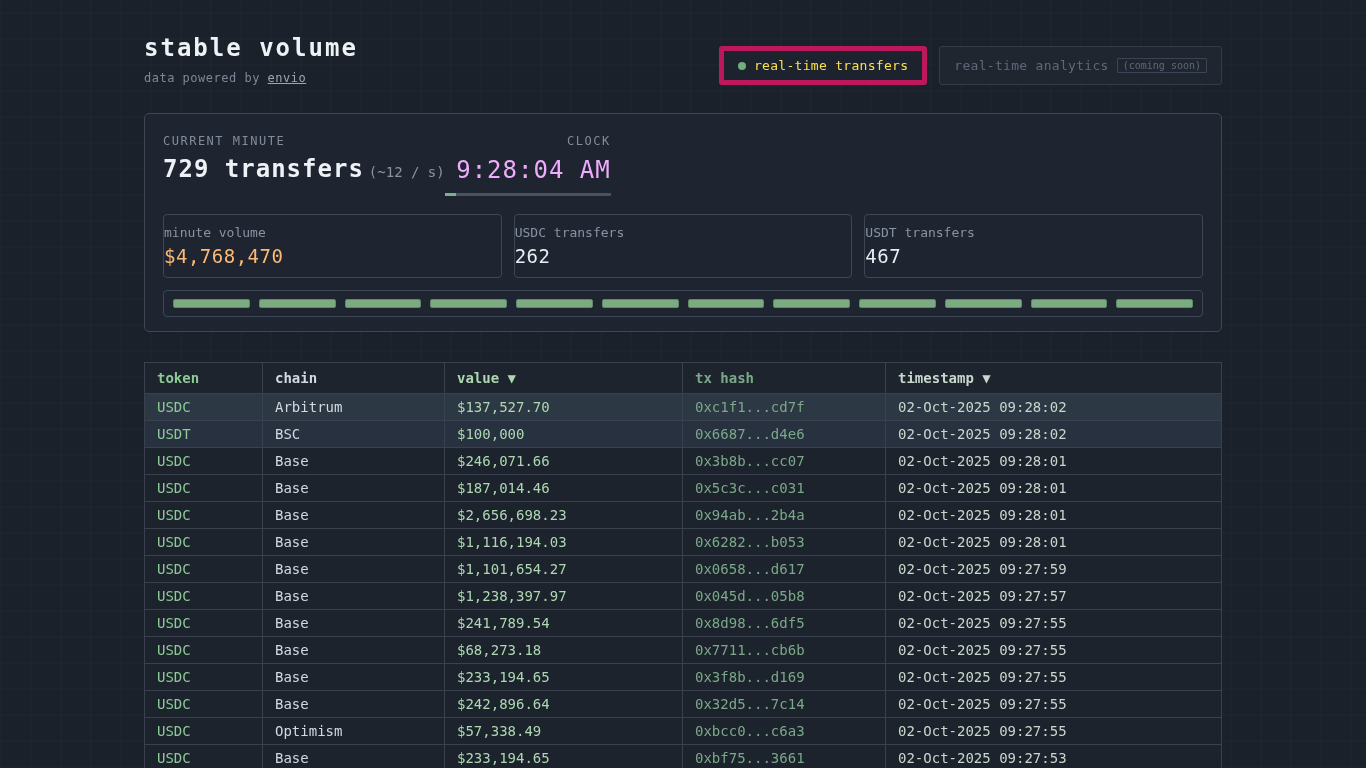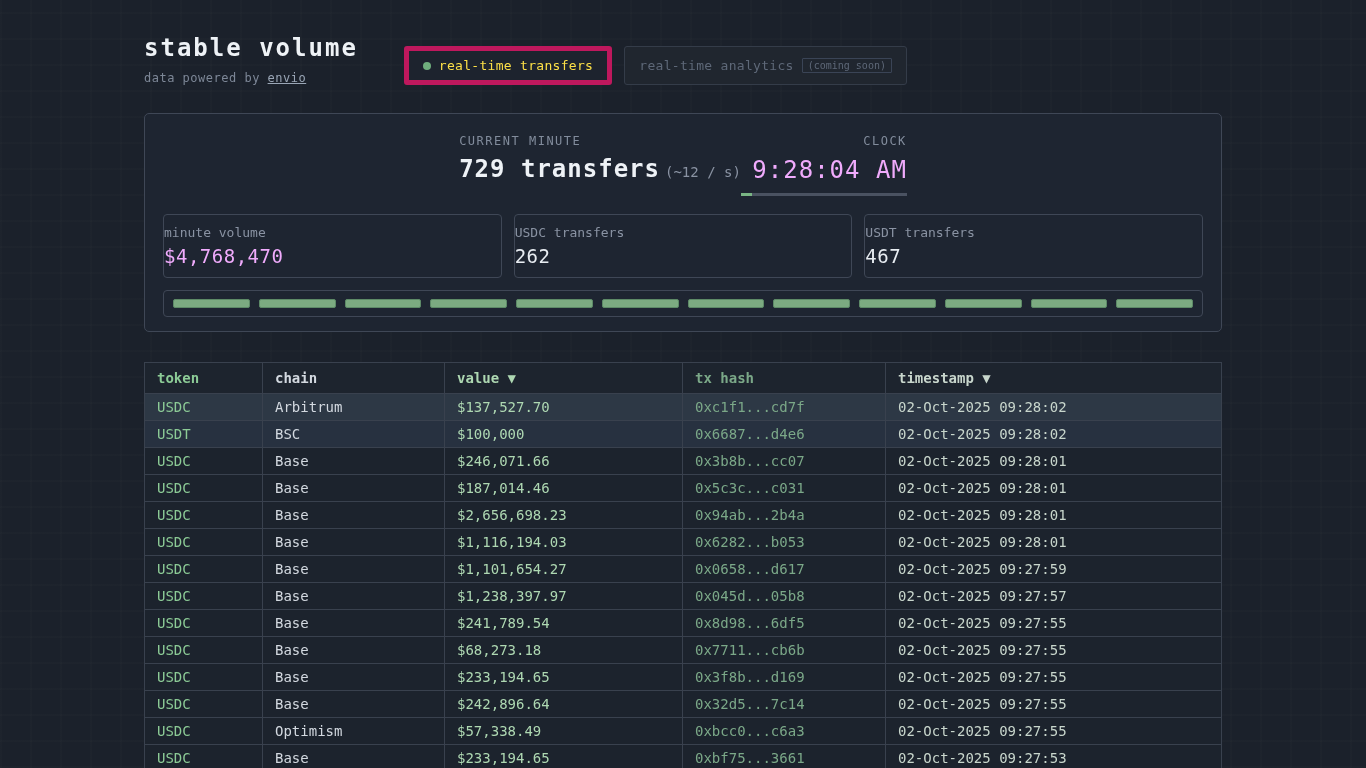--- a/index.html
+++ b/index.html
@@ -15,7 +15,7 @@
   .container { width: 1078px; margin: 0 auto; padding-top: 34px; }
 
   
-  .topbar { display: flex; justify-content: flex-start; align-items: flex-start; gap: 46px; }
+  .topbar { display: flex; justify-content: space-between; align-items: flex-start; }
   .page-title { font-size: 24px; font-weight: bold; letter-spacing: 2px; color: #eef2f6; }
   .subtitle { margin-top: 9px; font-size: 12px; color: #7d8797; letter-spacing: 0.5px; }
   .subtitle a { color: #9aa6b6; text-decoration: underline; cursor: pointer; }

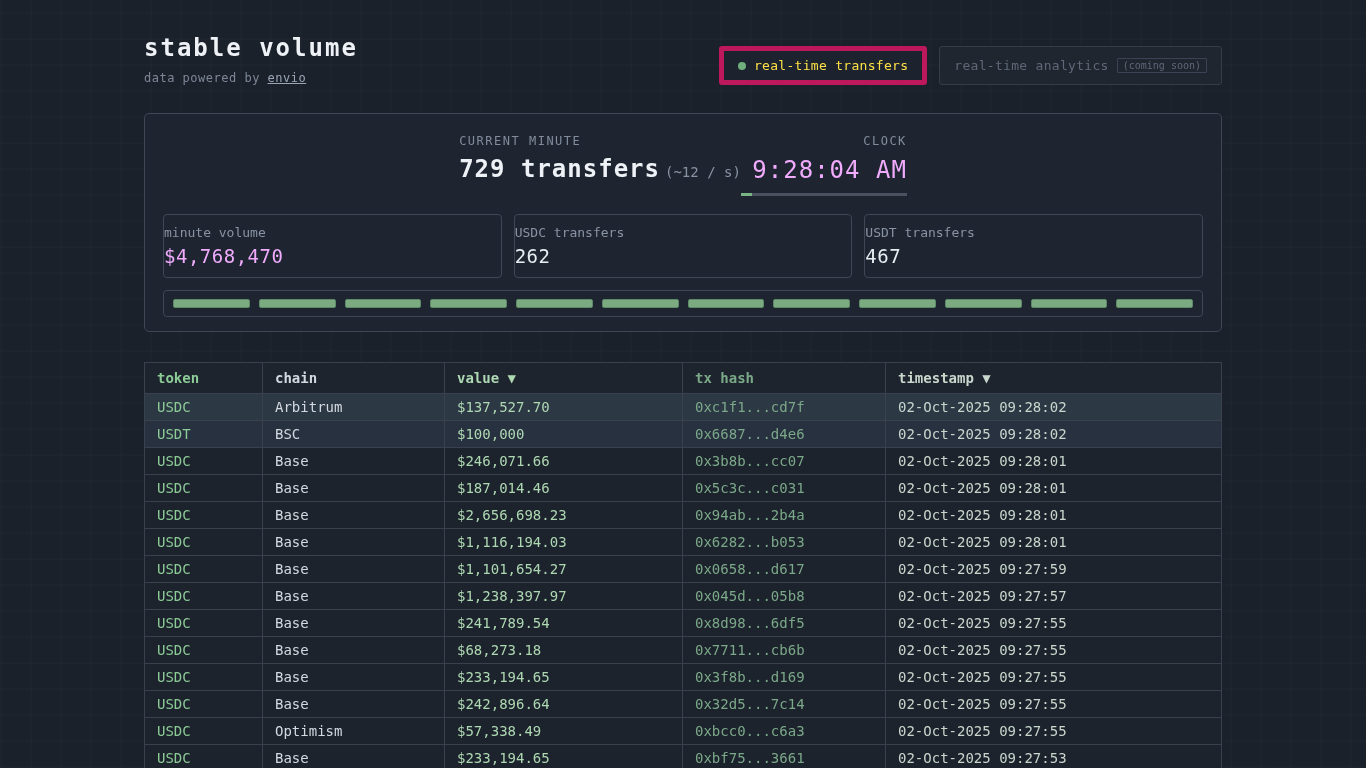--- a/index.html
+++ b/index.html
@@ -39,7 +39,7 @@
     margin-top: 28px; border: 1px solid #3f4756; border-radius: 5px;
     background: #1e2531; padding: 20px 18px 14px 18px;
   }
-  .panel-top { display: flex; justify-content: center; align-items: flex-start; }
+  .panel-top { display: flex; justify-content: flex-start; align-items: flex-start; }
   .eyebrow { font-size: 12px; color: #828c9c; letter-spacing: 1.5px; margin-bottom: 7px; }
   .big-count { font-size: 24px; font-weight: bold; color: #eef2f6; letter-spacing: 1px; }
   .rate { font-size: 14px; font-weight: normal; color: #8a93a3; margin-left: 5px; letter-spacing: 0; }

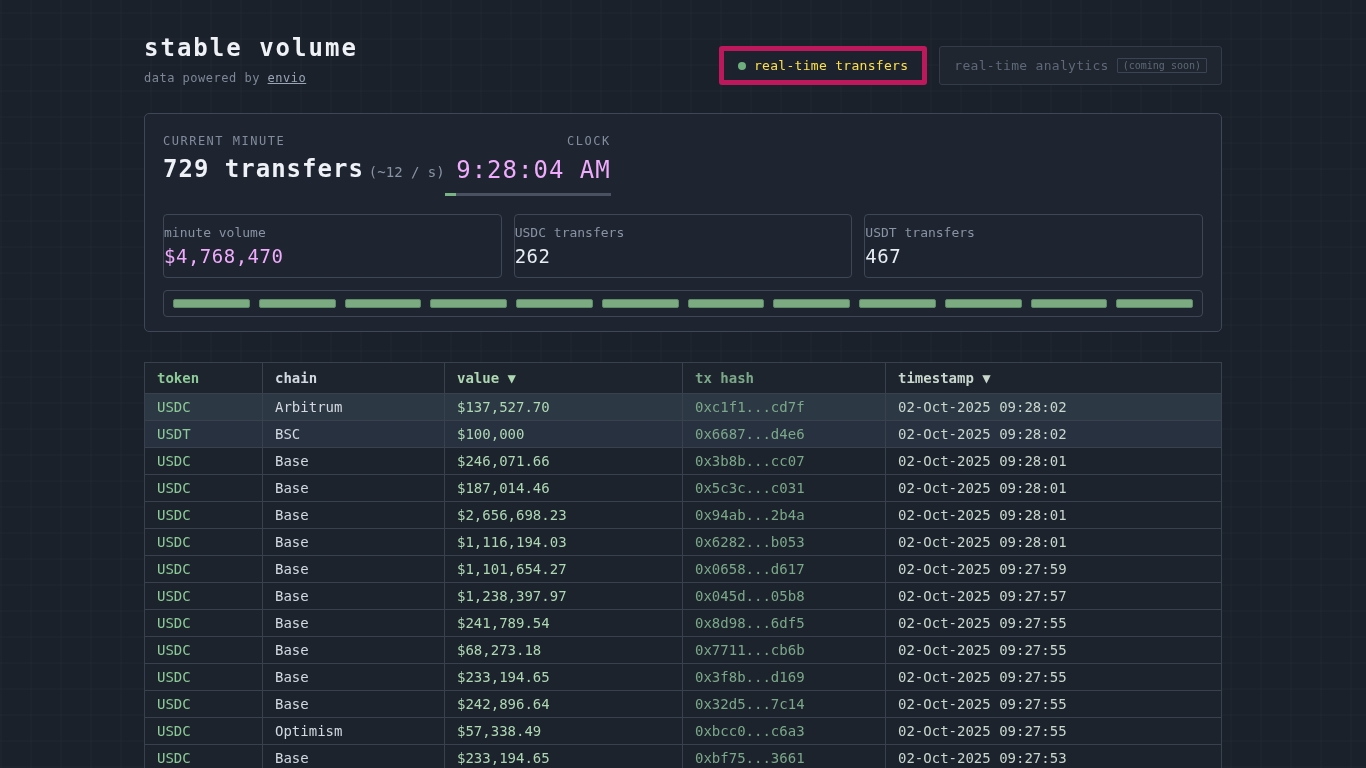--- a/index.html
+++ b/index.html
@@ -53,7 +53,7 @@
   .stat-box { flex: 1; border: 1px solid #3f4756; border-radius: 4px; padding: 10px 0; background: #1e2531; }
   .stat-label { font-size: 13px; color: #8a93a3; margin-bottom: 5px; }
   .stat-value { font-size: 19px; color: #e8edf2; letter-spacing: 0.5px; }
-  .stat-value.accent { color: #f0abfc; }
+  .stat-value.accent { color: #fdba74; }
 
   .segments-box {
     margin-top: 12px; border: 1px solid #3f4756; border-radius: 4px;

